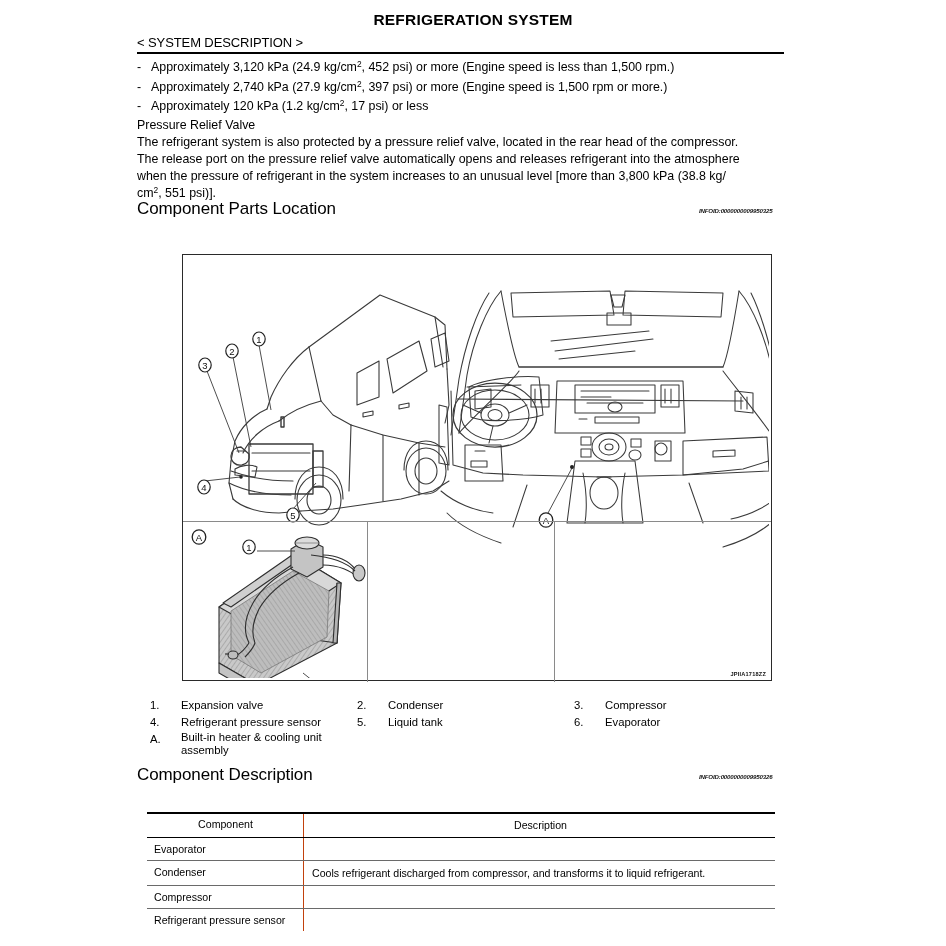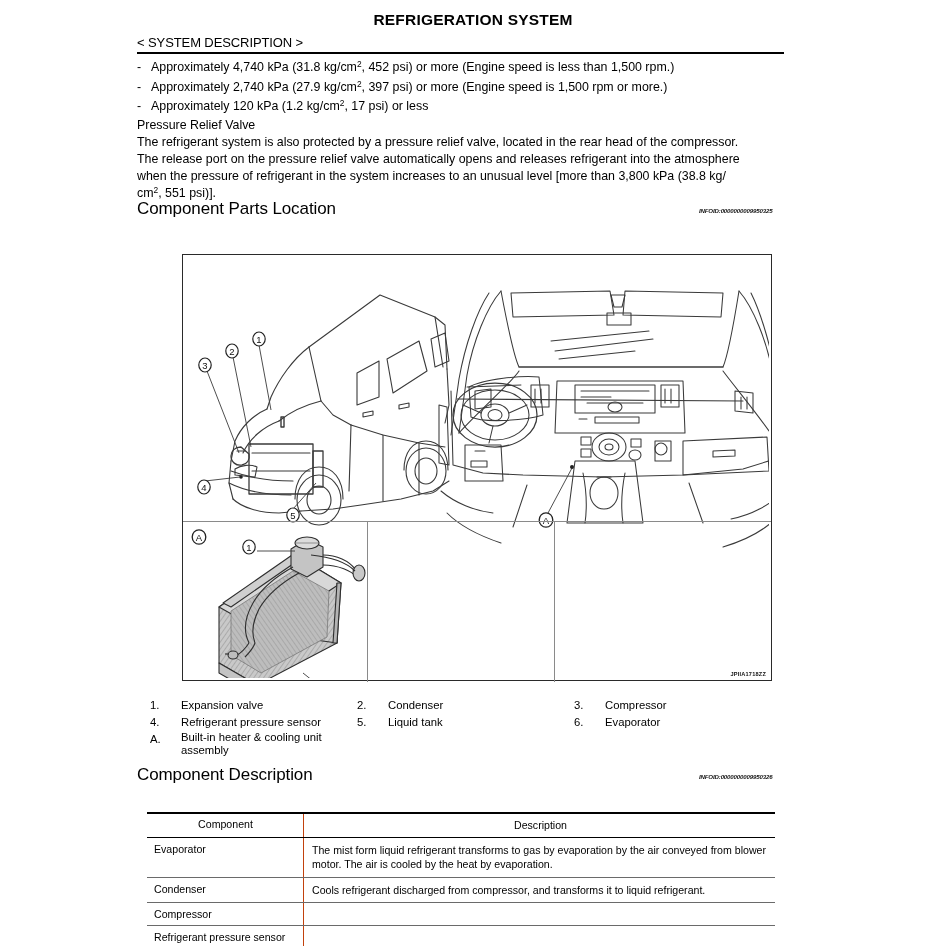--- a/index.html
+++ b/index.html
@@ -233,7 +233,7 @@
 
   <div class="bullets">
     <div class="bullet-row">
-      <span class="dash">-</span><span>Approximately 4,740 kPa (31.8 kg/cm</span><sup>2</sup><span>, 452 psi) or more (Engine speed is less than 1,500 rpm.)</span>
+      <span class="dash">-</span><span>Approximately 3,120 kPa (24.9 kg/cm</span><sup>2</sup><span>, 452 psi) or more (Engine speed is less than 1,500 rpm.)</span>
     </div>
     <div class="bullet-row">
       <span class="dash">-</span><span>Approximately 2,740 kPa (27.9 kg/cm</span><sup>2</sup><span>, 397 psi) or more (Engine speed is 1,500 rpm or more.)</span>

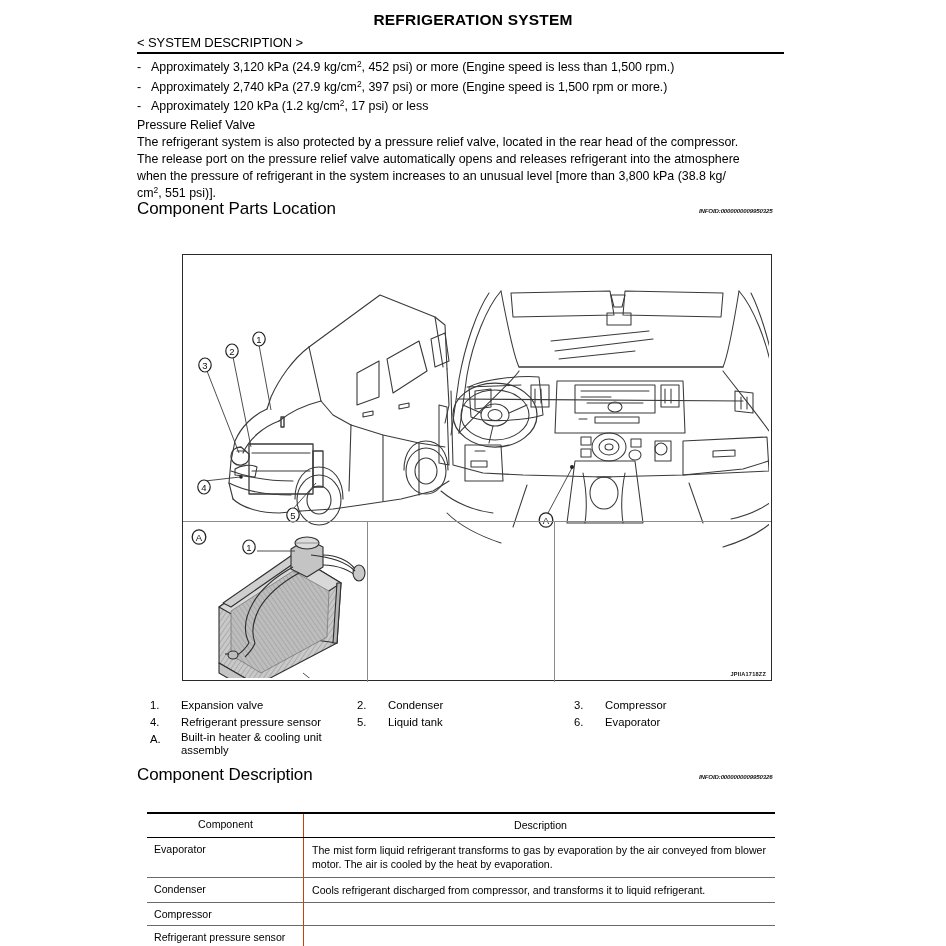--- a/index.html
+++ b/index.html
@@ -564,10 +564,6 @@
 
     <div class="t-row">
       <div class="t-c1">Evaporator</div>
-      <div class="t-c2">
-        <span>The mist form liquid refrigerant transforms to gas by evaporation by the air conveyed from blower</span>
-        <span>motor. The air is cooled by the heat by evaporation.</span>
-      </div>
     </div>
     <div class="rule-thin"></div>
 

